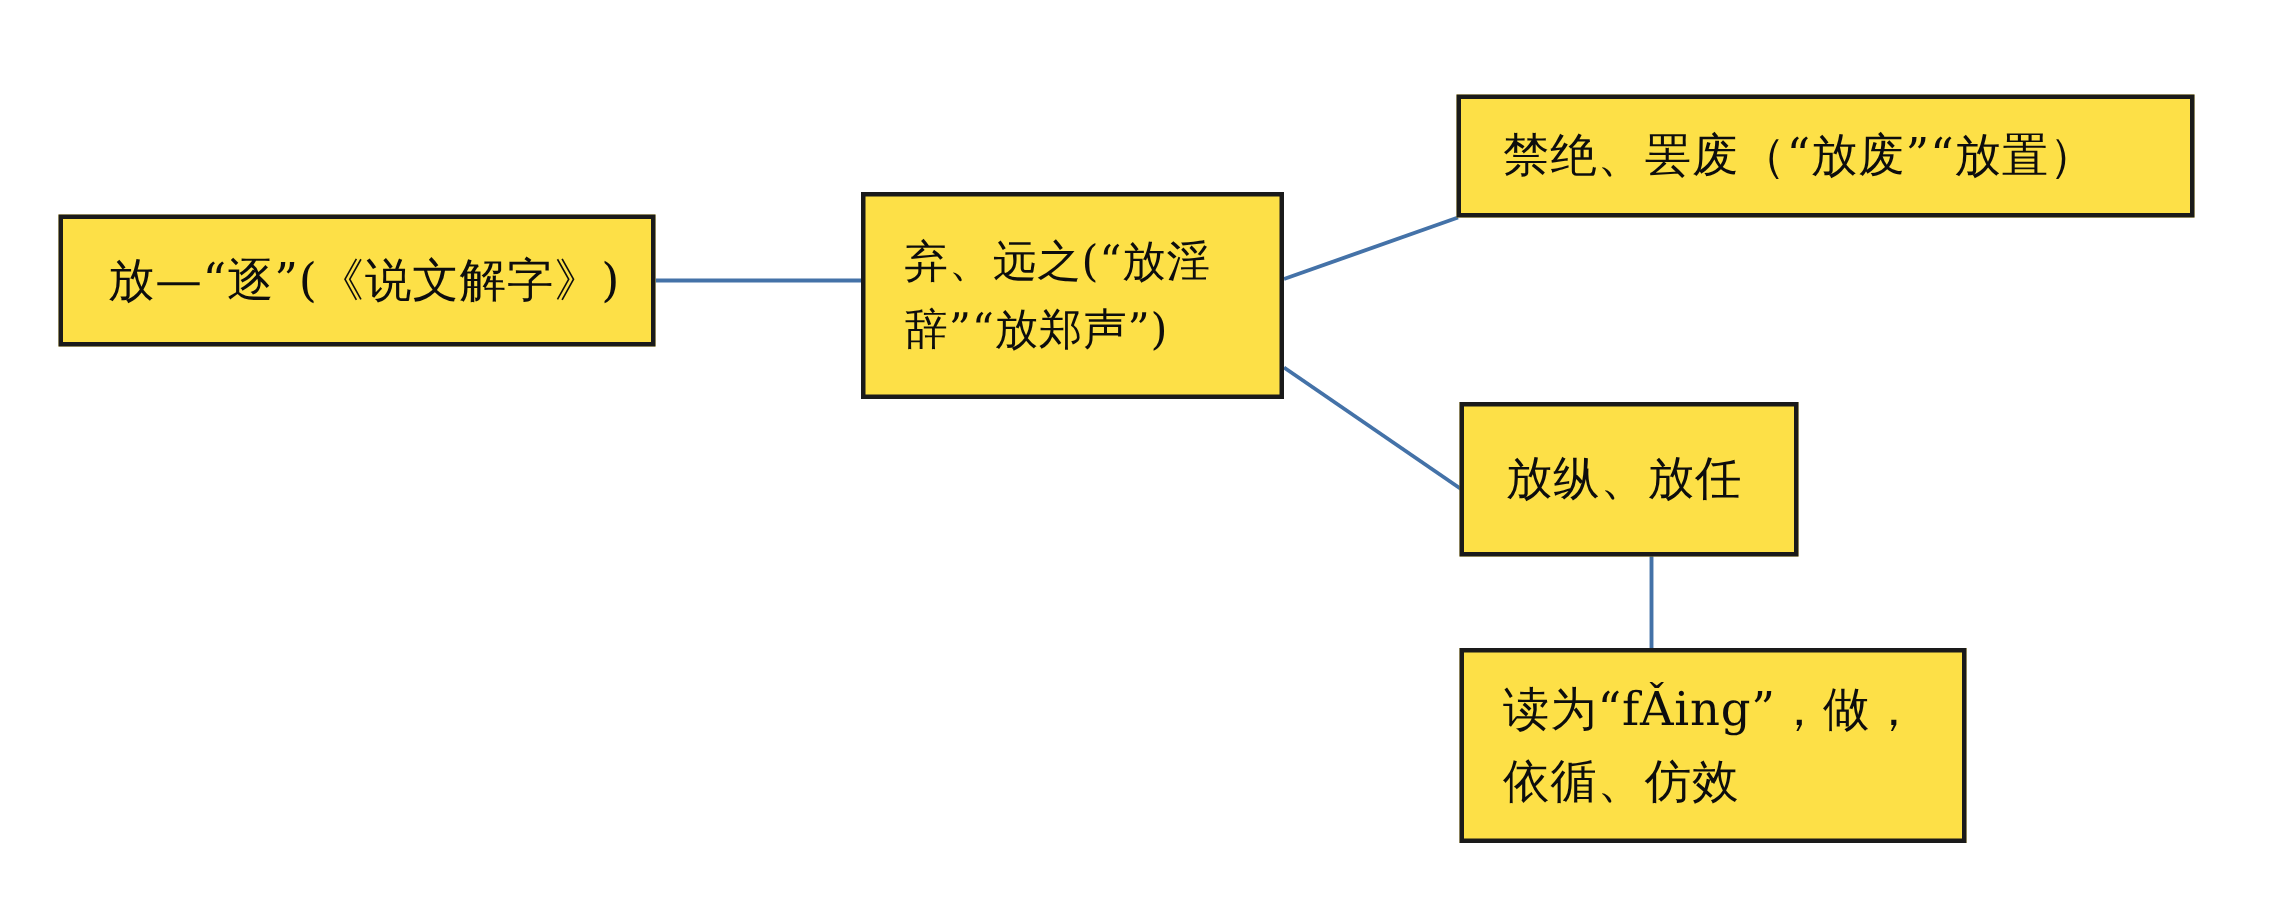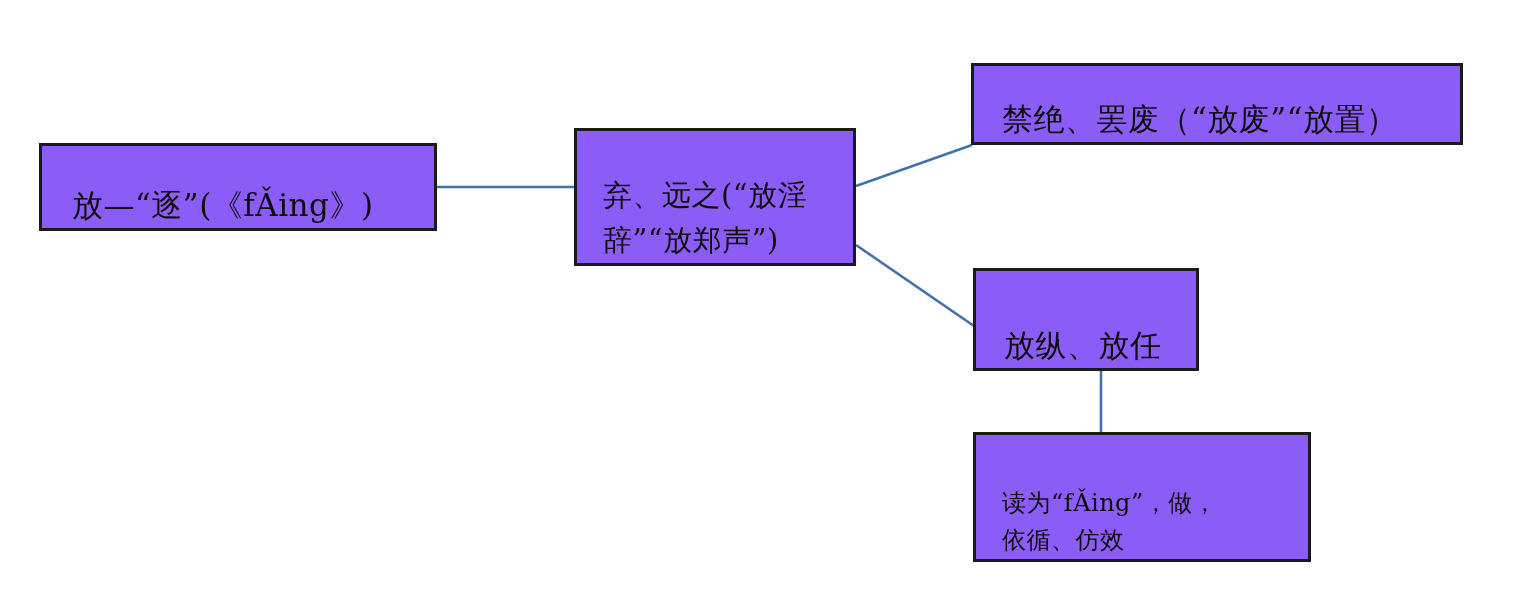--- a/index.html
+++ b/index.html
@@ -28,10 +28,10 @@
   .node {
     position: absolute;
     box-sizing: border-box;
-    background: #8b5cf6;
+    background: #fde047;
     border: 3px solid #1a1a1a;
     display: flex;
-    align-items: flex-end;
+    align-items: center;
     justify-content: flex-start;
     z-index: 2;
   }

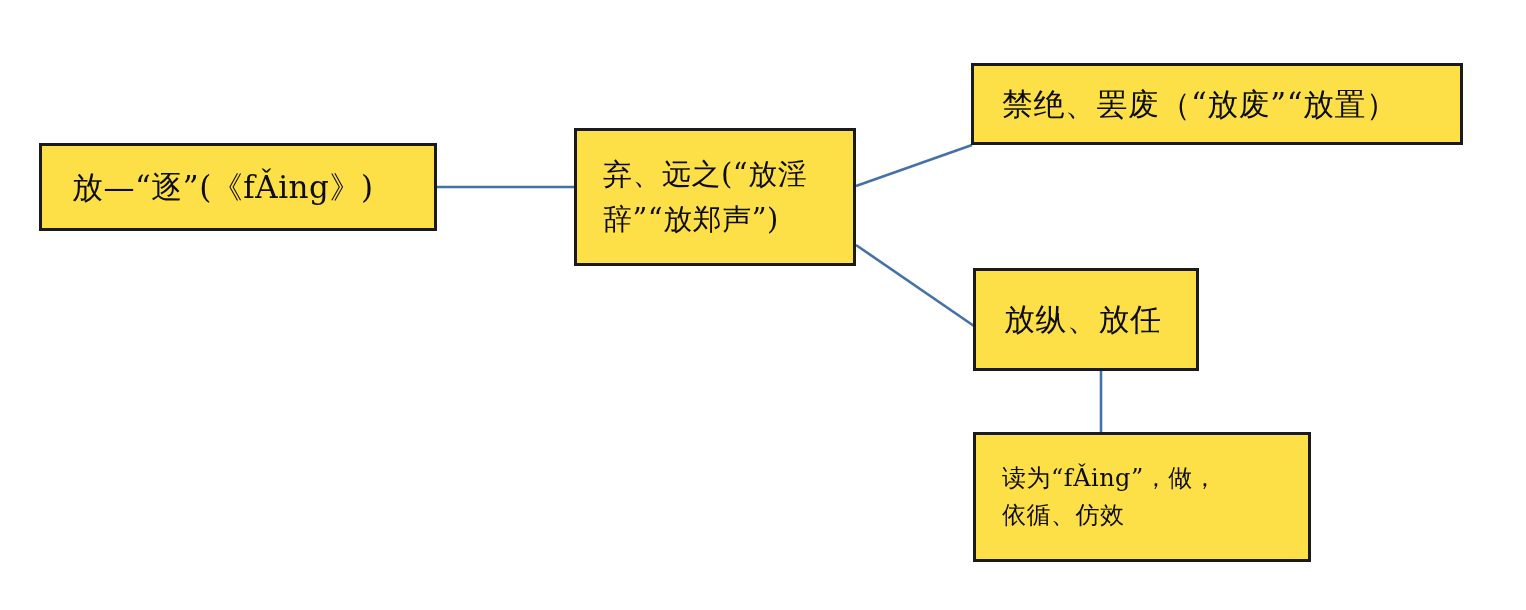--- a/index.html
+++ b/index.html
@@ -73,7 +73,7 @@
   </svg>
 
   <div class="node" id="node-root">
-    <span class="label">放—“逐”(《fǍing》)</span>
+    <span class="label">放—“逐”(《说文解字》)</span>
   </div>
 
   <div class="node" id="node-core">

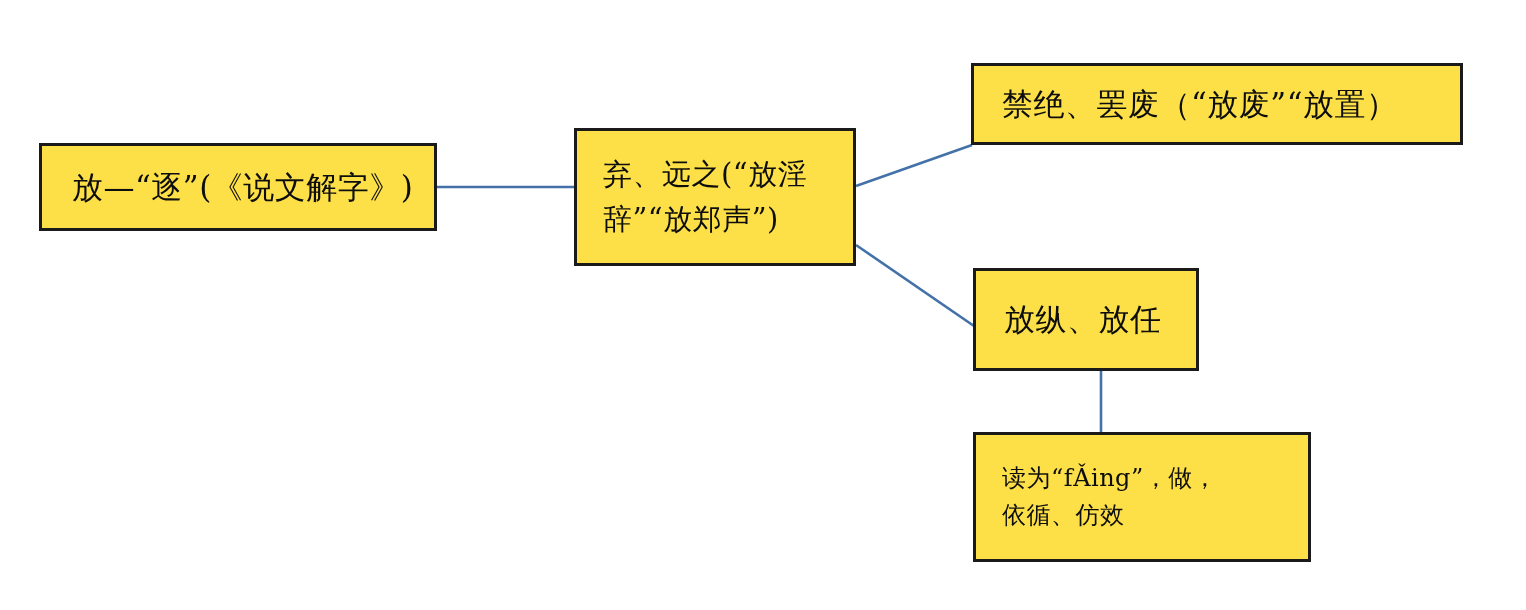--- a/index.html
+++ b/index.html
@@ -58,7 +58,7 @@
   #node-indulge .label   { font-size: 31px; }
 
   #node-imitate   { left: 973px; top: 432px; width: 338px; height: 130px; padding: 0 10px 0 26px; }
-  #node-imitate .label   { font-size: 24px; line-height: 1.55; }
+  #node-imitate .label   { font-size: 31px; line-height: 1.55; }
 </style>
 </head>
 <body>

